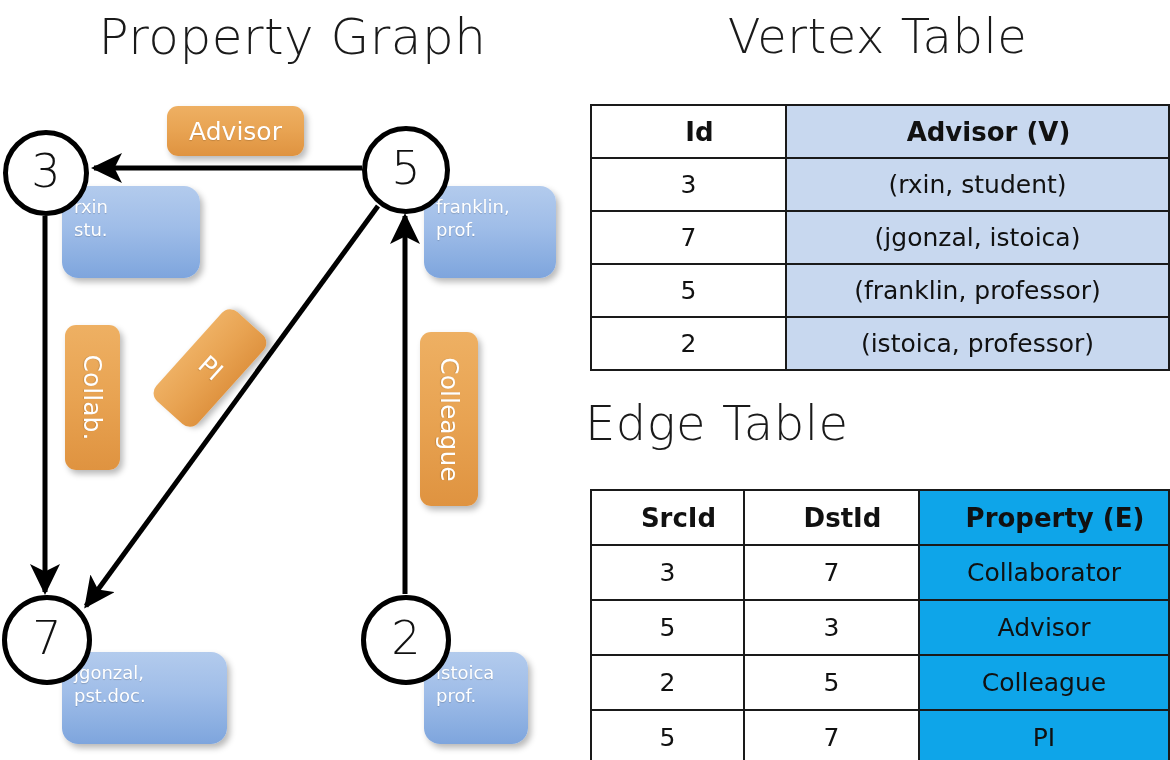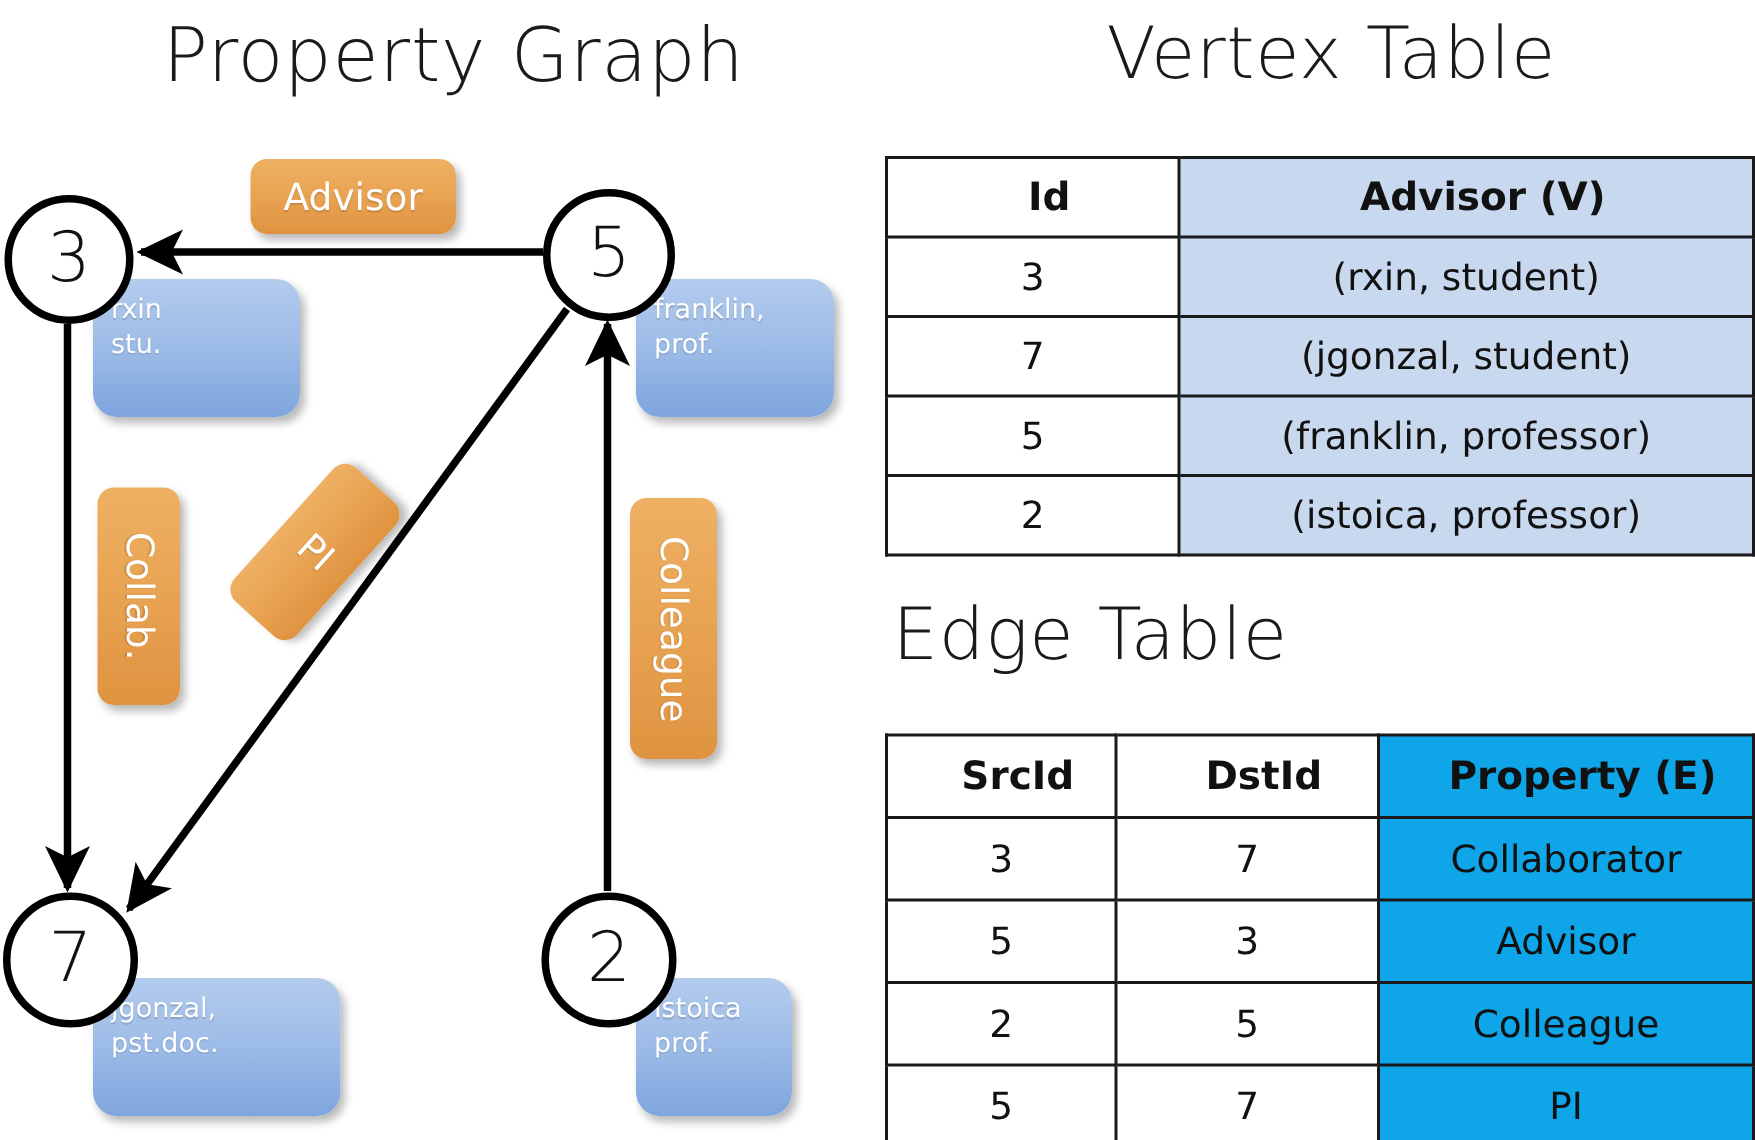--- a/index.html
+++ b/index.html
@@ -24,7 +24,6 @@
     color: #1a1a1a;
     white-space: nowrap;
     letter-spacing: 0.5px;
-    padding-left: 10px;
   }
   #title-property-graph {
     left: 0; top: 8px; width: 585px;

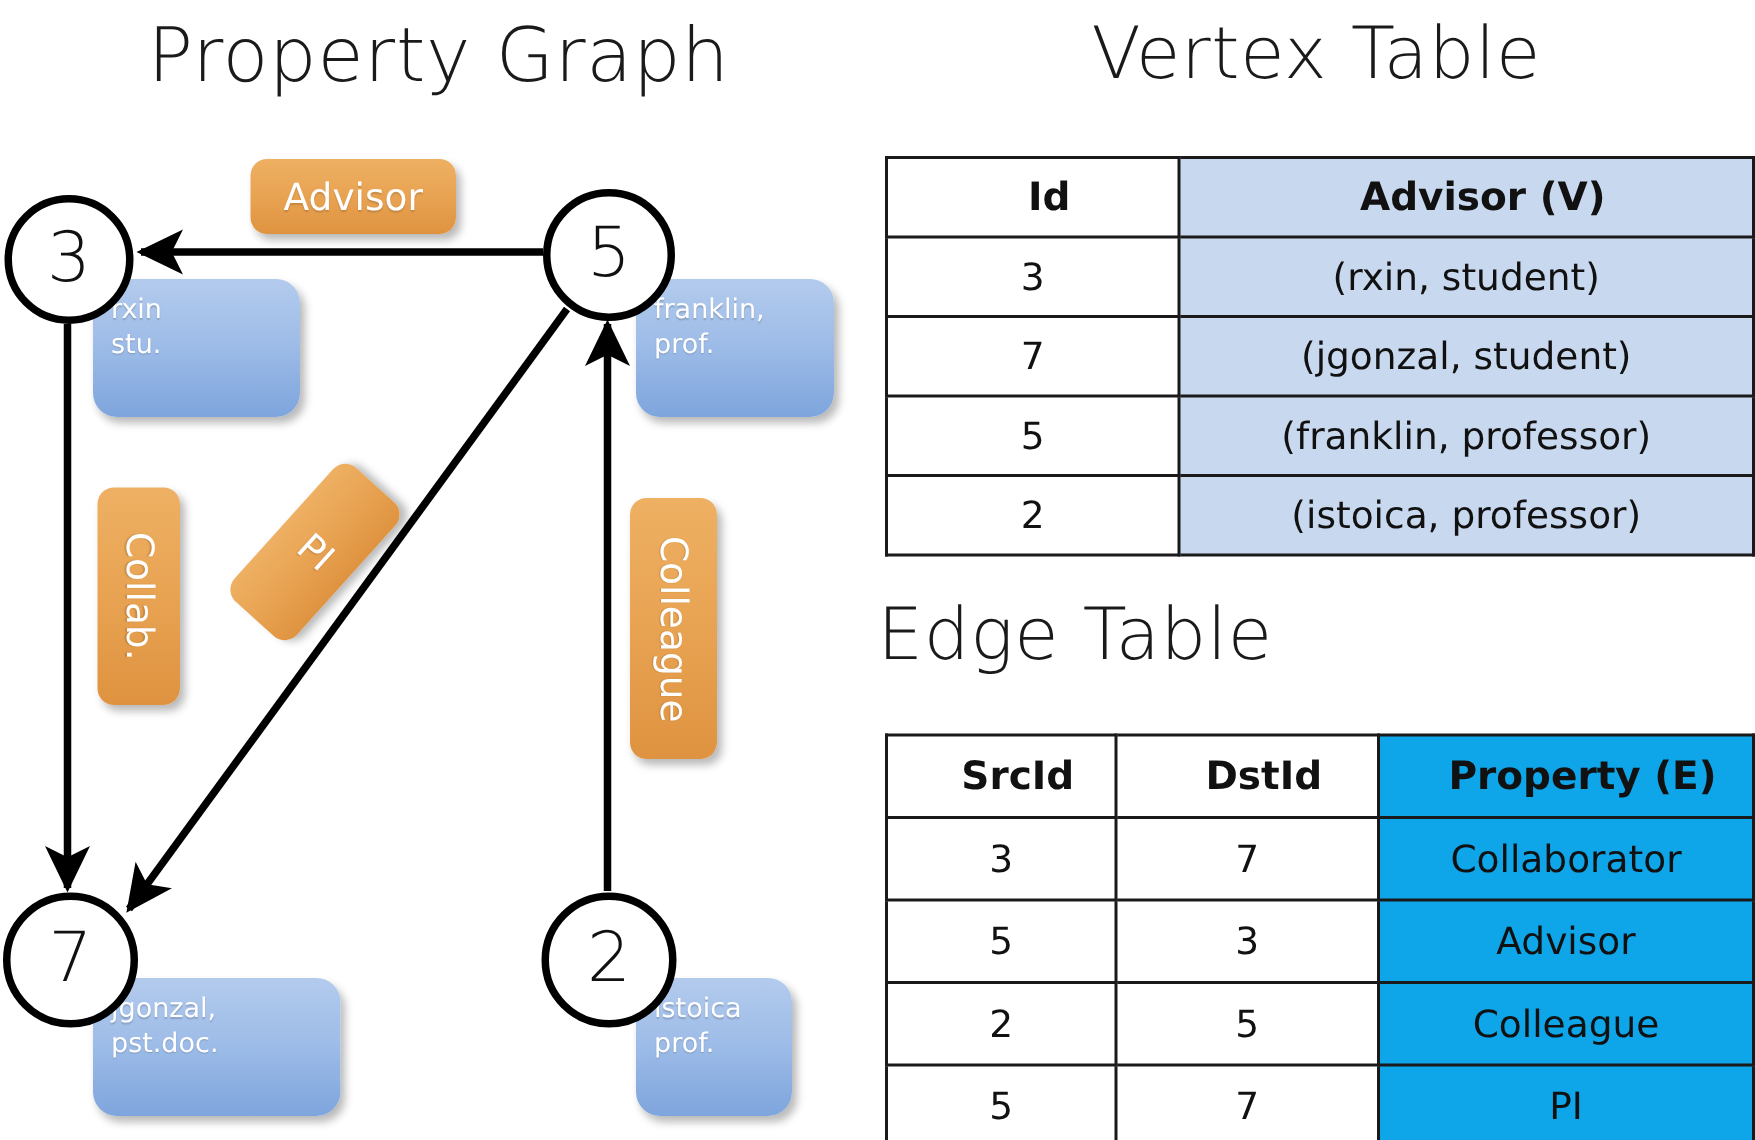--- a/index.html
+++ b/index.html
@@ -258,7 +258,7 @@
     </tr>
     <tr>
       <td class="cell-plain">7</td>
-      <td class="cell-blue">(jgonzal, student)</td>
+      <td class="cell-blue">(jgonzal, istoica)</td>
     </tr>
     <tr>
       <td class="cell-plain">5</td>

